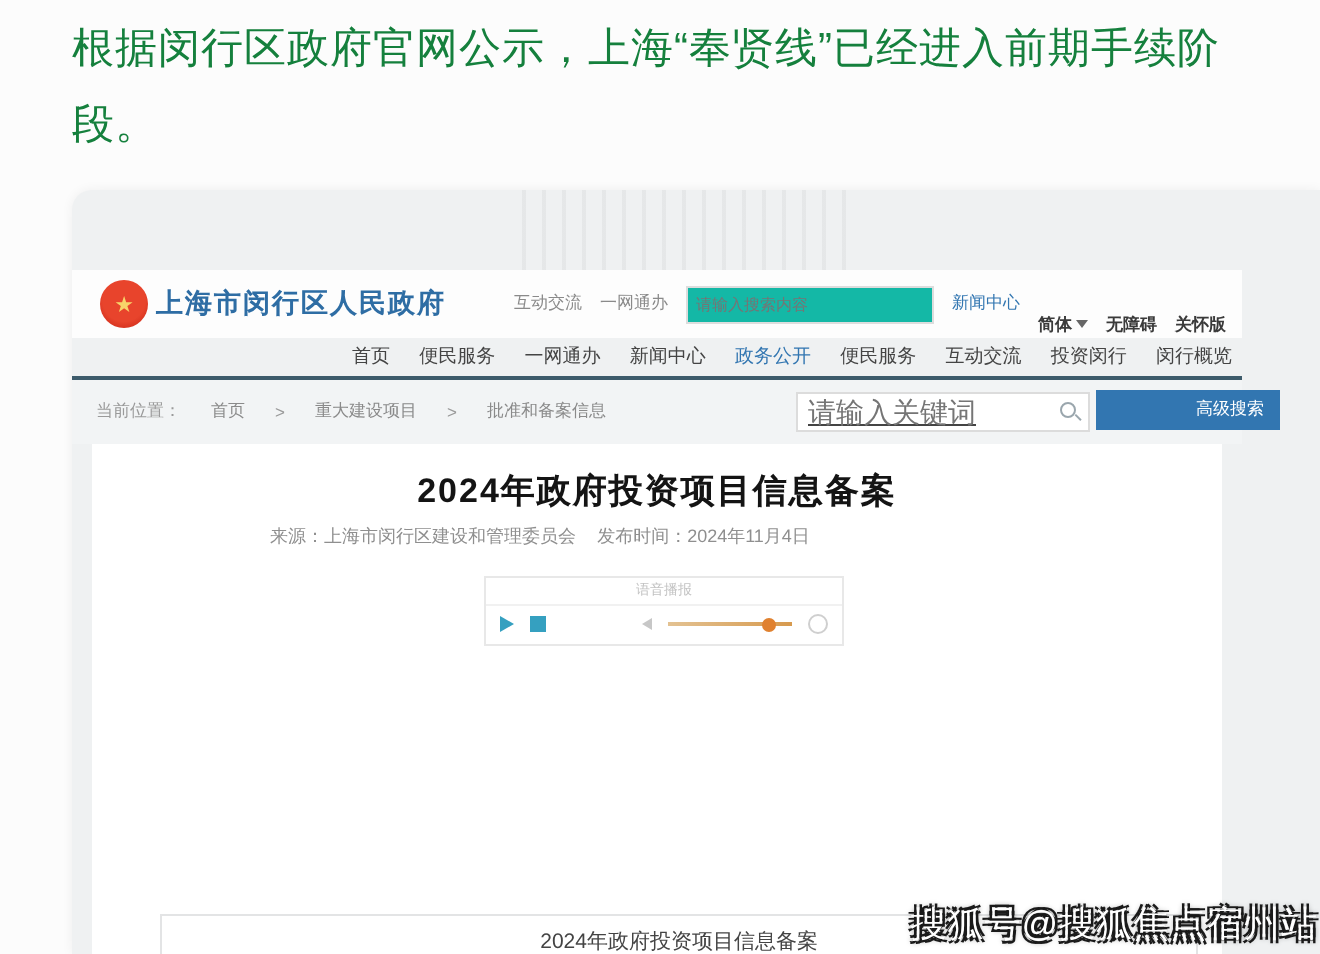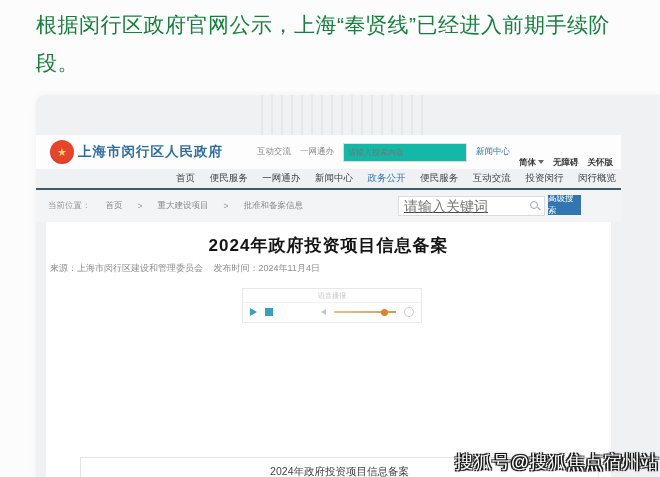--- a/index.html
+++ b/index.html
@@ -51,8 +51,8 @@
   .mag{position:relative;width:10px;height:10px;margin-right:4px;flex:0 0 auto;}
   .mag::before{content:"";position:absolute;left:0;top:0;width:6px;height:6px;border:1.4px solid #9aa6ad;border-radius:50%;}
   .mag::after{content:"";position:absolute;left:6.5px;top:6.5px;width:3.5px;height:1.4px;background:#9aa6ad;transform:rotate(45deg);}
-  .advbtn{position:absolute;left:512px;top:5px;width:33px;height:20px;background:#3276b1;color:#fff;
-          font-size:8.5px;border:0;display:flex;align-items:center;justify-content:center;cursor:pointer;}
+  .advbtn{position:absolute;left:512px;top:5px;width:50px;height:20px;background:#3276b1;color:#fff;
+          font-size:8.5px;border:0;display:flex;align-items:center;justify-content:center;cursor:pointer;padding-left:42px;}
 
   
   .panel{position:absolute;left:10px;top:127px;width:565px;height:260px;background:#ffffff;}

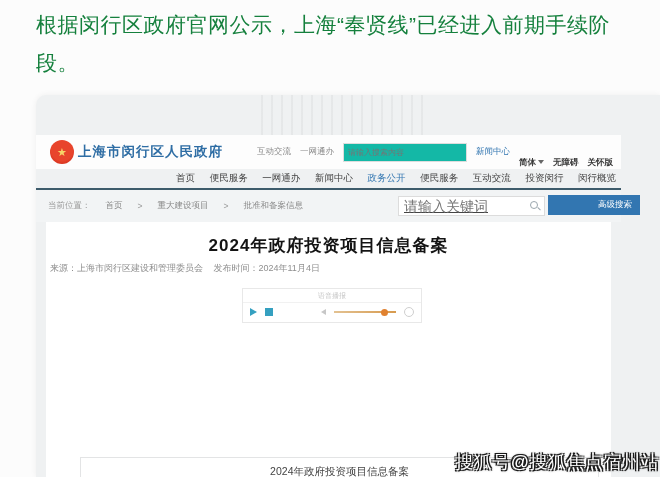--- a/index.html
+++ b/index.html
@@ -57,7 +57,7 @@
   
   .panel{position:absolute;left:10px;top:127px;width:565px;height:260px;background:#ffffff;}
   .atitle{position:absolute;left:0;top:12px;width:565px;text-align:center;font-size:17px;font-weight:bold;color:#141414;letter-spacing:1px;}
-  .ameta{position:absolute;left:0;top:40px;width:448px;text-align:left;font-size:9px;color:#8f8f8f;}
+  .ameta{position:absolute;left:0;top:40px;width:448px;text-align:center;font-size:9px;color:#8f8f8f;}
   .ameta span{margin:0 4px;}
 
   

